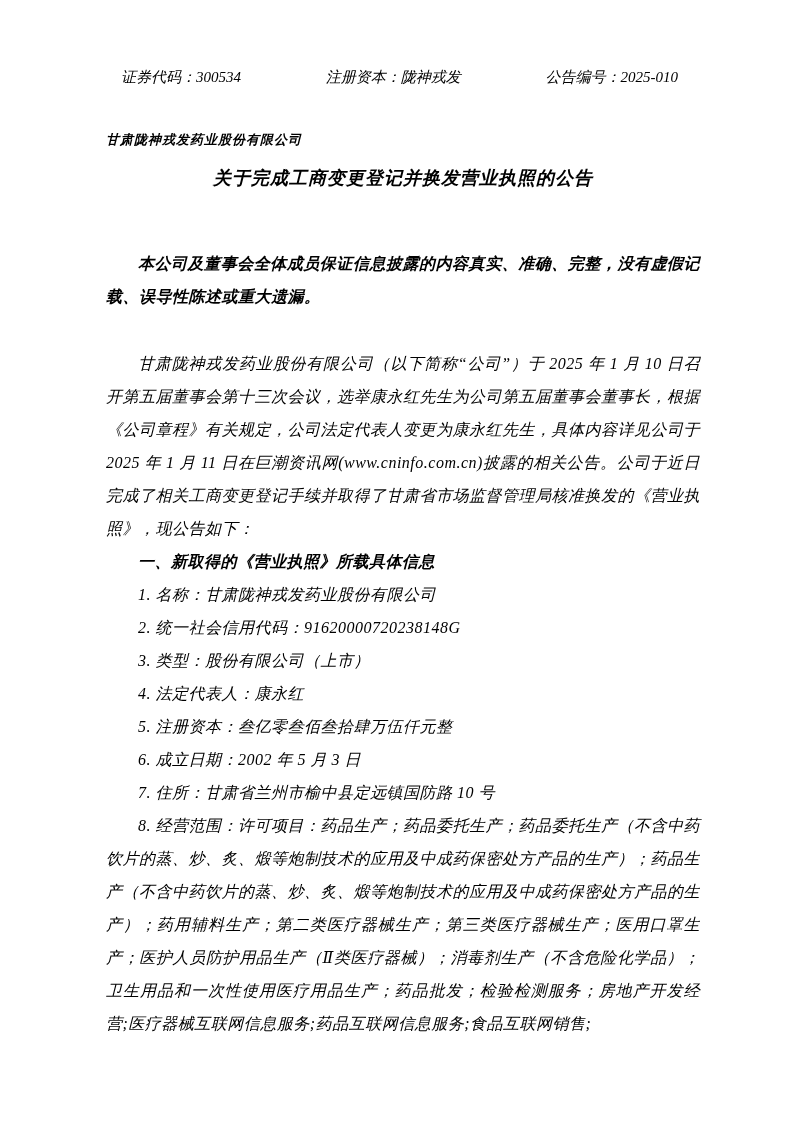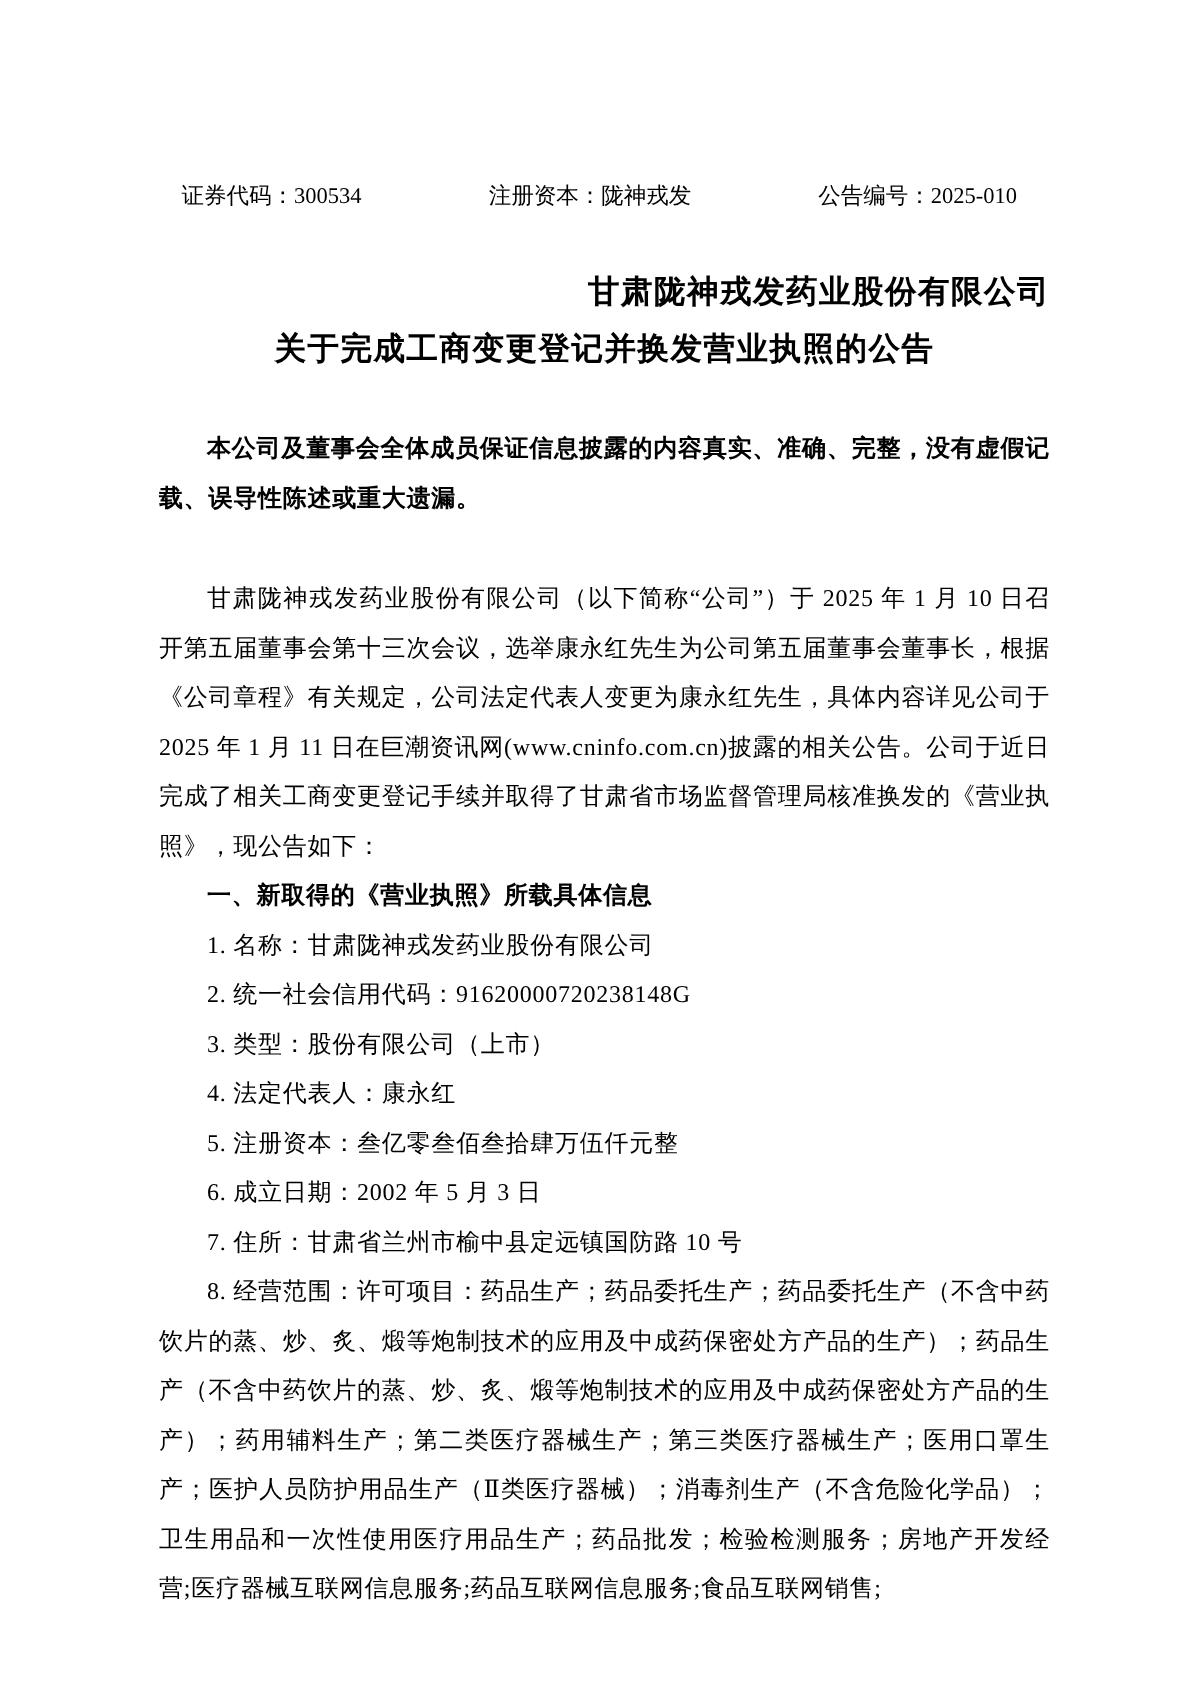--- a/index.html
+++ b/index.html
@@ -16,7 +16,8 @@
     width: 794px;
     height: 878px;
     background: #ffffff;
-    padding: 115px 94px 0 106px;
+    padding: 61px 94px 0 106px;
+    font-style: italic;
   }
   .doc-header {
     display: flex;

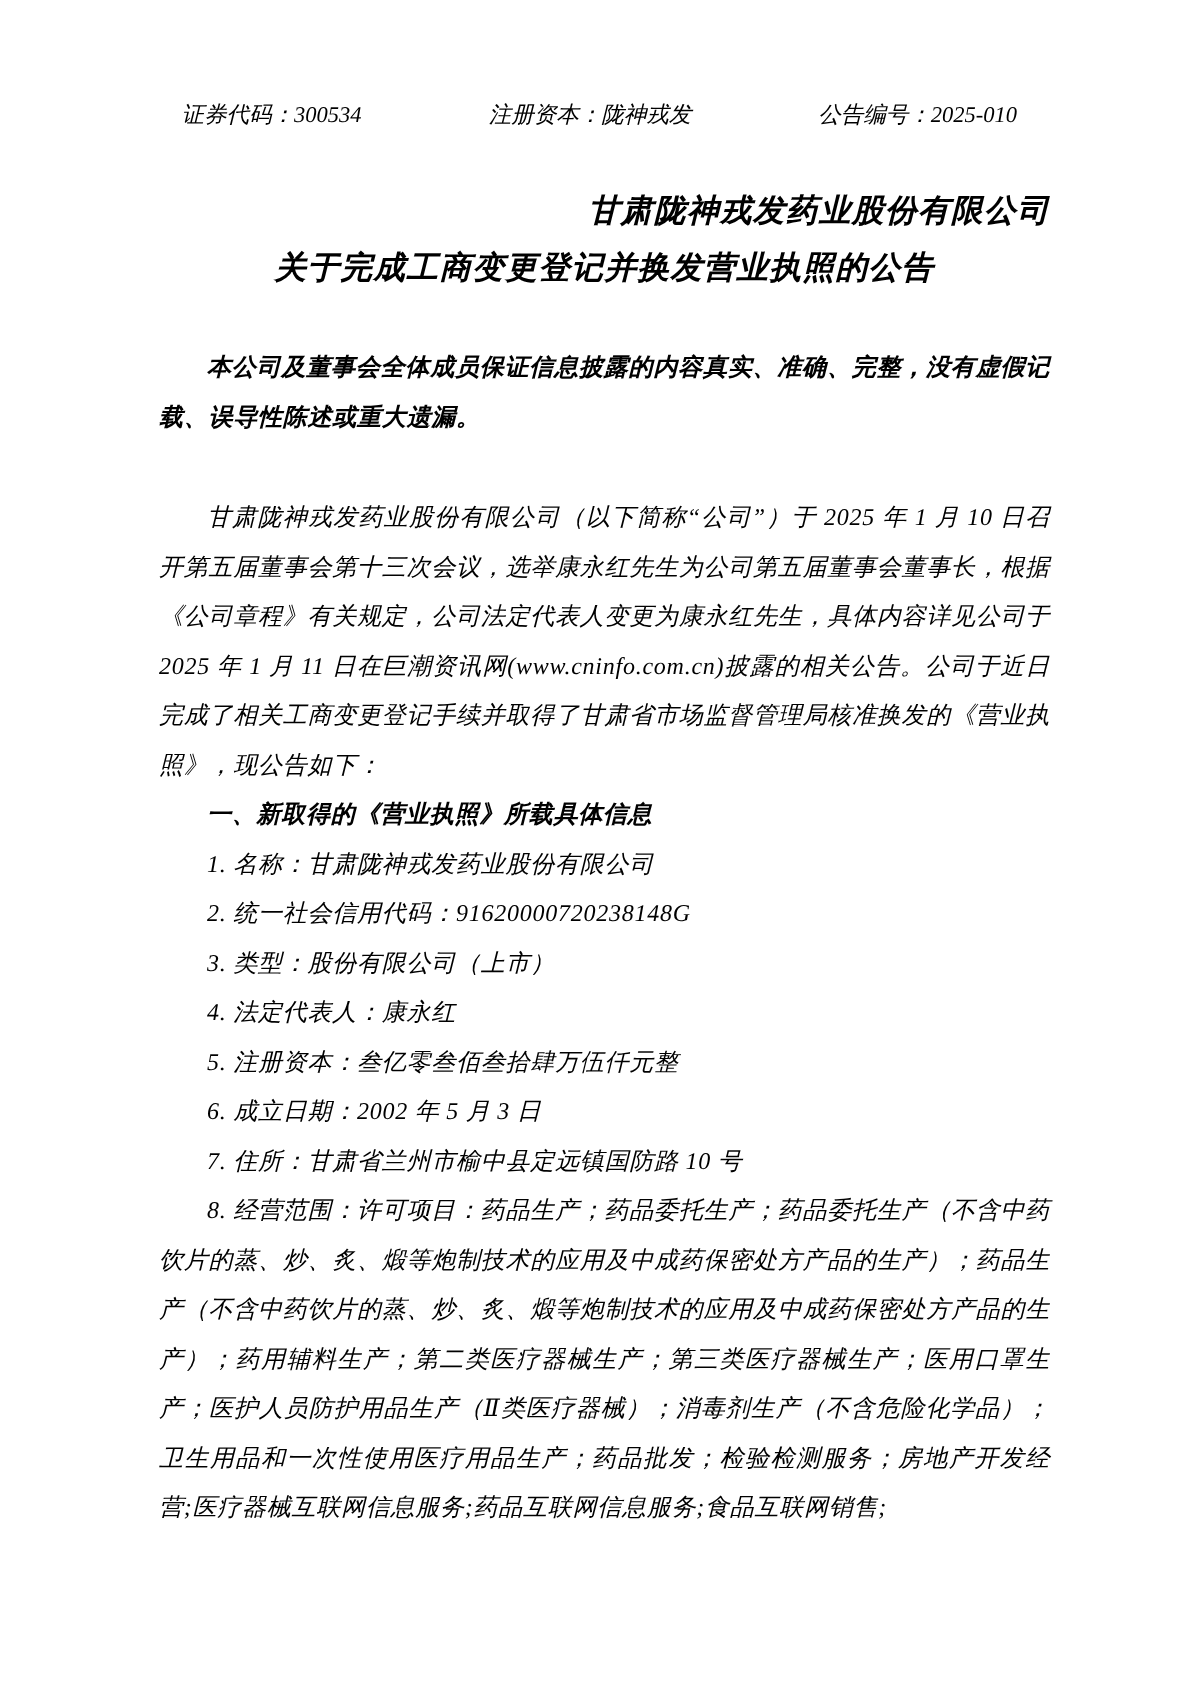--- a/index.html
+++ b/index.html
@@ -30,9 +30,9 @@
   }
   .doc-title {
     margin-top: 27px;
-    text-align: right;
+    text-align: left;
     font-weight: bold;
-    font-size: 21px;
+    font-size: 13px;
     line-height: 38px;
     letter-spacing: 1px;
   }

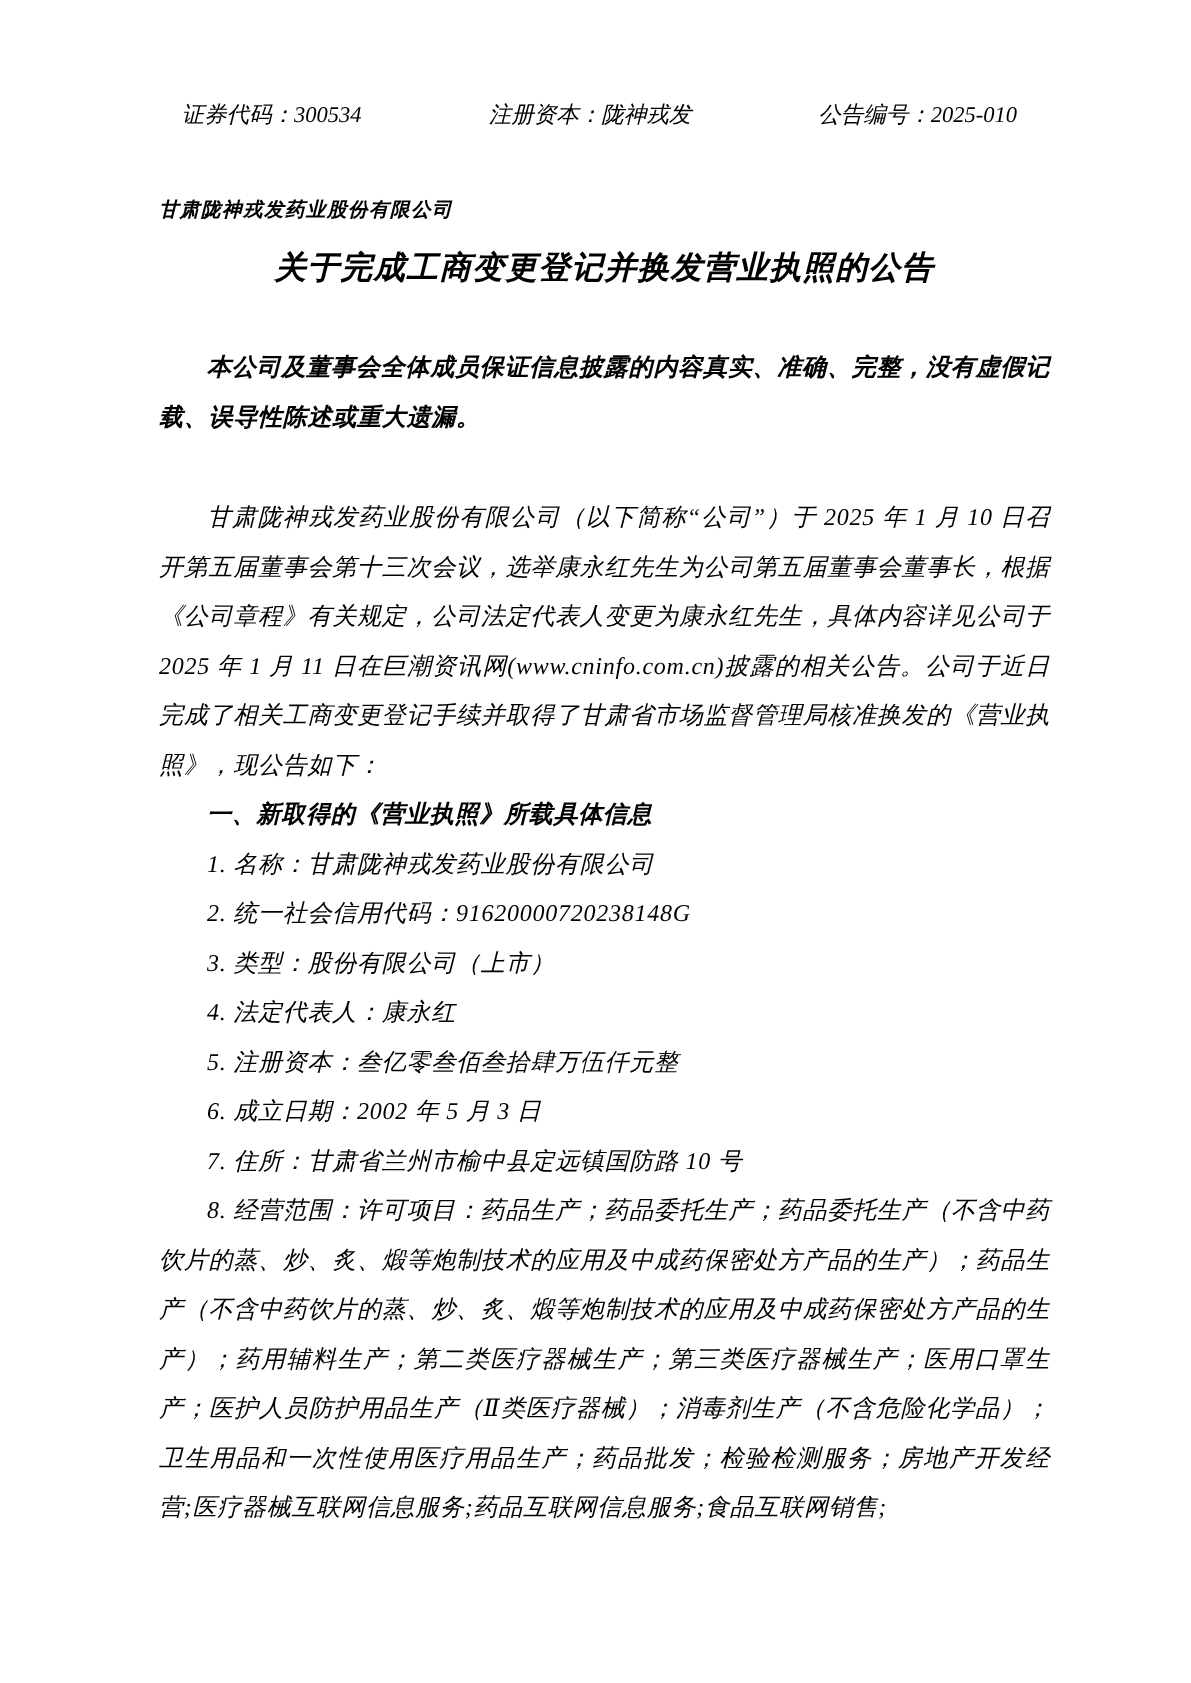--- a/index.html
+++ b/index.html
@@ -39,7 +39,7 @@
   .doc-subtitle {
     text-align: center;
     font-weight: bold;
-    font-size: 21px;
+    font-size: 18px;
     line-height: 38px;
     letter-spacing: 1px;
   }

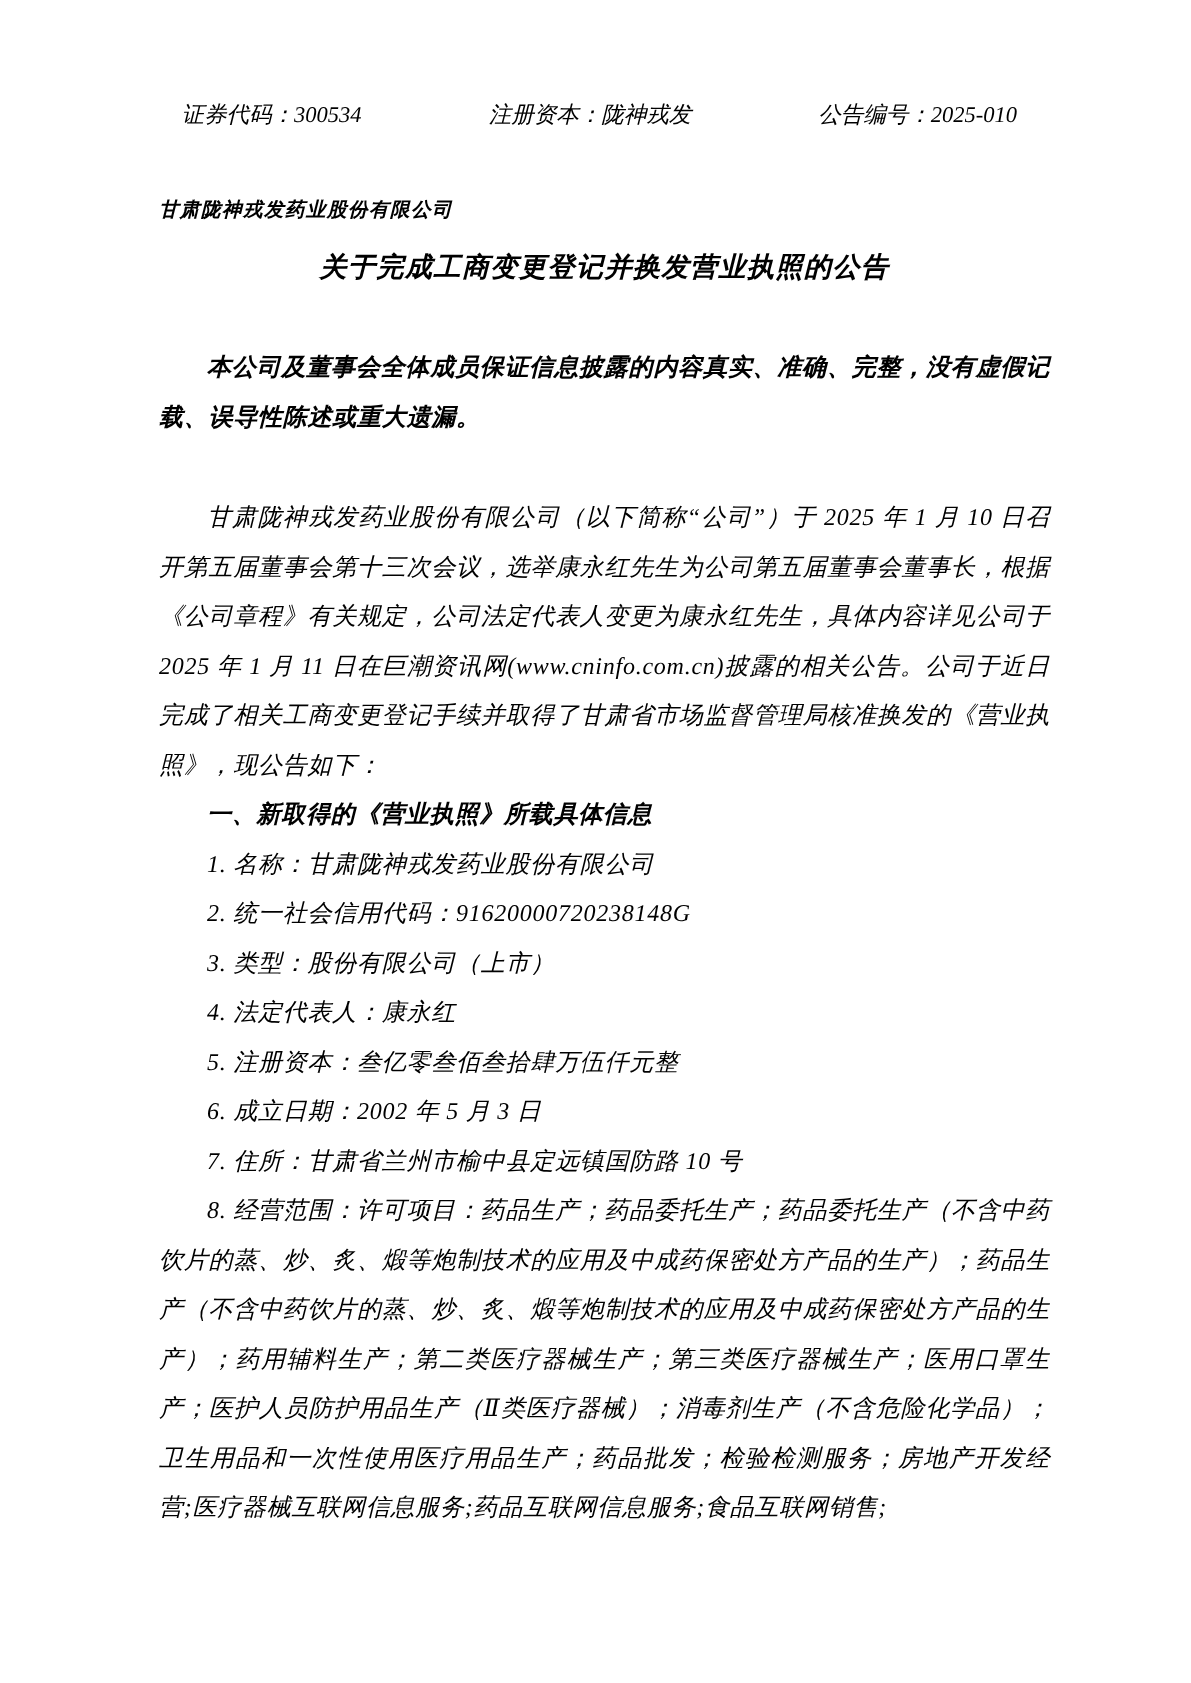--- a/index.html
+++ b/index.html
@@ -50,7 +50,7 @@
     letter-spacing: 0.5px;
   }
   .disclaimer {
-    margin-top: 32px;
+    margin-top: 50px;
     font-weight: bold;
   }
   .intro {

